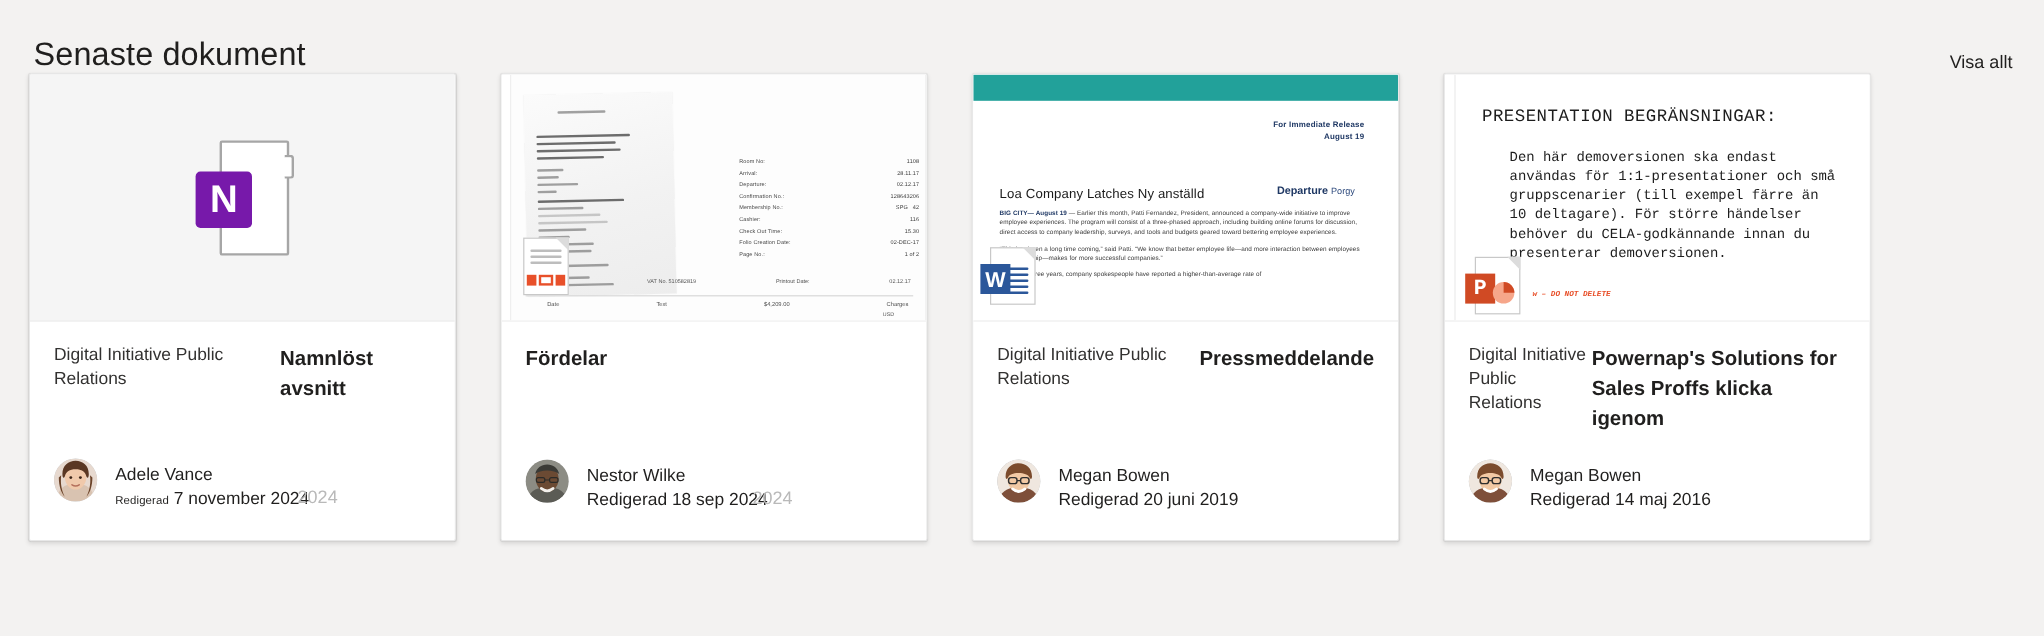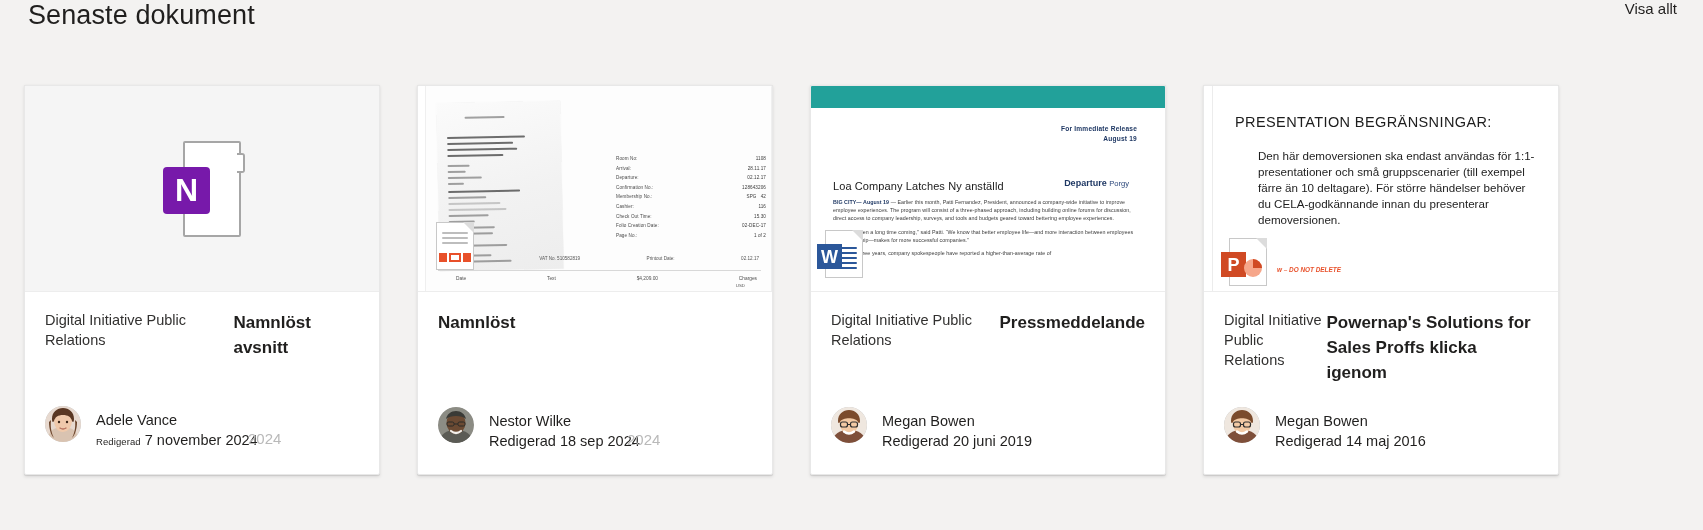--- a/index.html
+++ b/index.html
@@ -26,9 +26,9 @@
   
   .header {
     position: relative;
-    height: 85px;
-    display: flex;
-    align-items: flex-start;
+    height: 61px;
+    display: flex;
+    align-items: flex-end;
     justify-content: space-between;
   }
   .page-title {

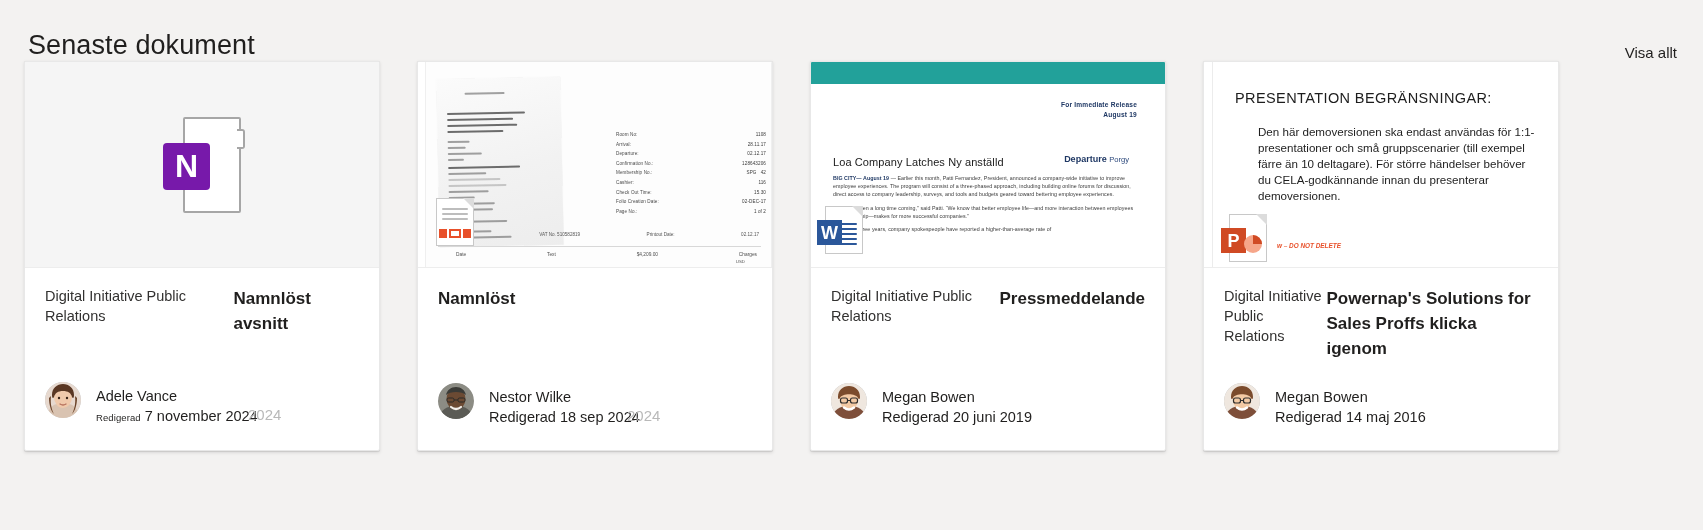--- a/index.html
+++ b/index.html
@@ -237,6 +237,7 @@
     left: 8px; top: 0; right: 0; bottom: 0;
     background: #fff;
     border-left: 1px solid #ececec;
+    font-family: Liberation Mono, monospace;
   }
   .ppt-title {
     position: absolute;

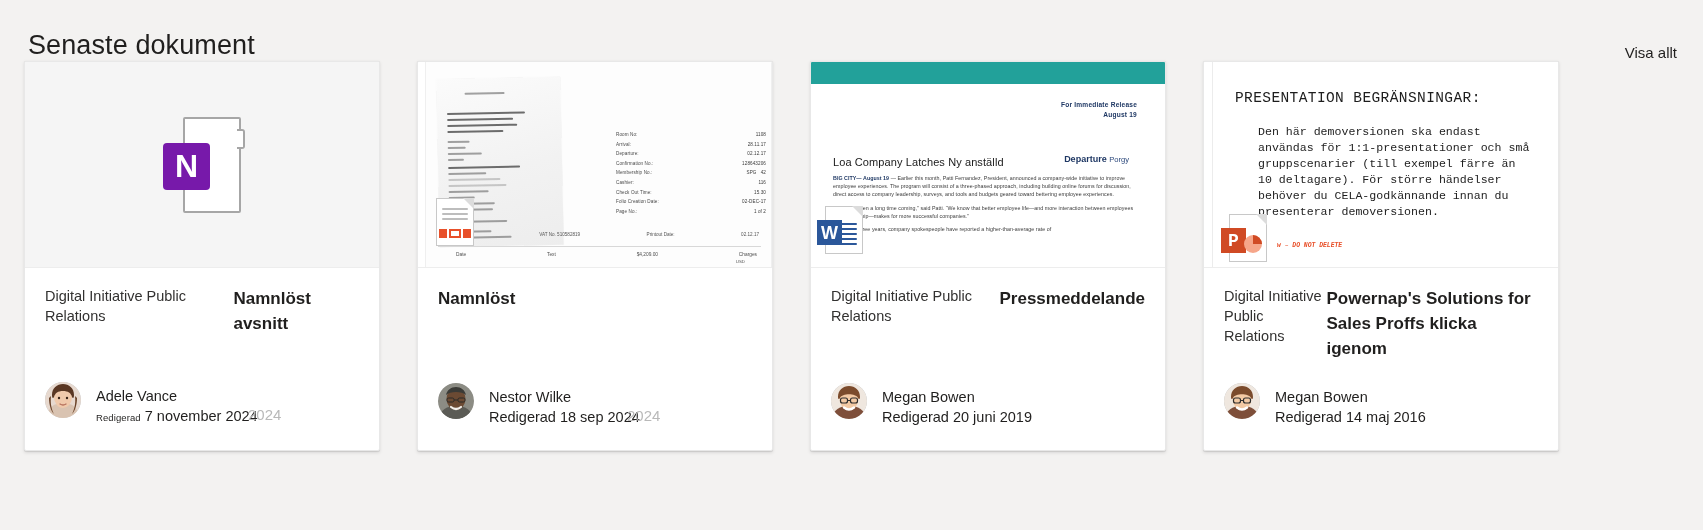--- a/index.html
+++ b/index.html
@@ -549,7 +549,7 @@
       </div>
       <div class="card-body">
         <div class="card-source"></div>
-        <div class="card-name">Namnlöst</div>
+        <div class="card-name">Fördelar</div>
         <div class="card-meta">
           <div class="avatar">
             <svg viewBox="0 0 36 36" aria-hidden="true">

